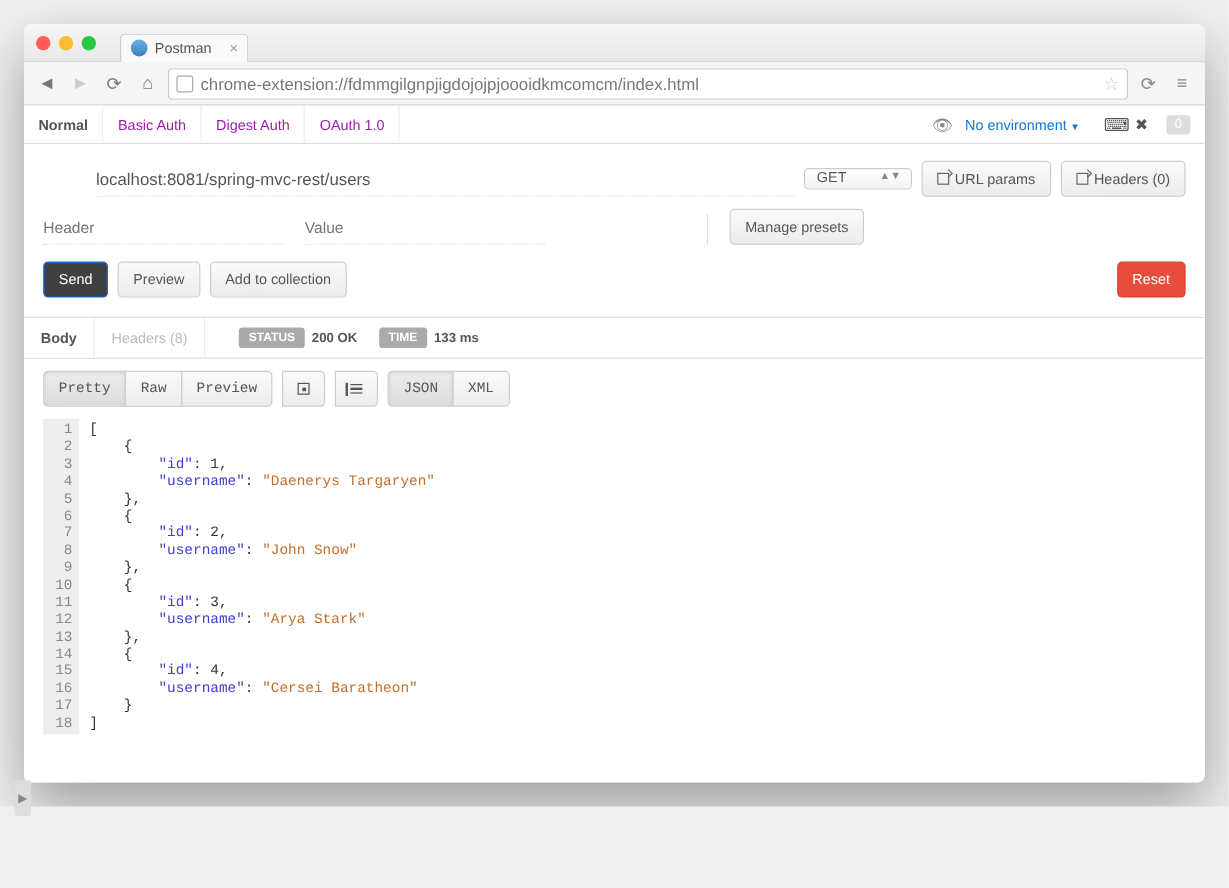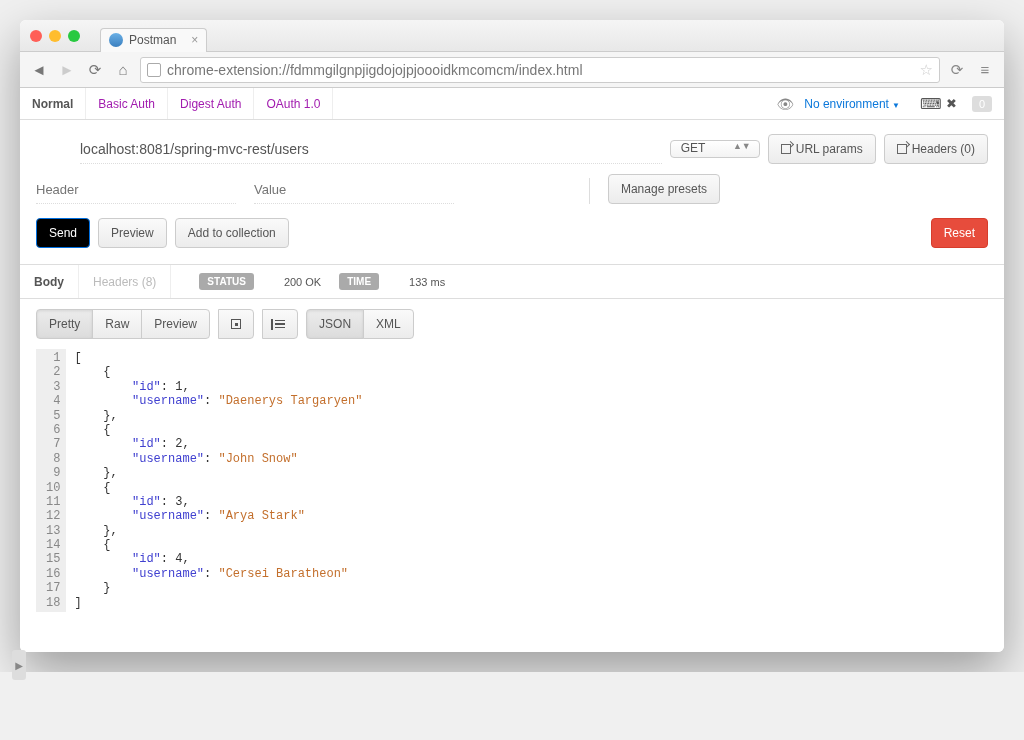--- a/index.html
+++ b/index.html
@@ -181,7 +181,7 @@
   gap: 8px;
   border-bottom: 1px solid #ddd;
 }
-.btn-primary { background: #000000; border-color: #006fe0; color: #fff; }
+.btn-primary { background: #404040; border-color: #006fe0; color: #fff; }
 .btn-danger { background: #e74c3c; border-color: #d63d2c; color: #fff; }
 .action-row .spacer { flex: 1; }
 .response-tabs {

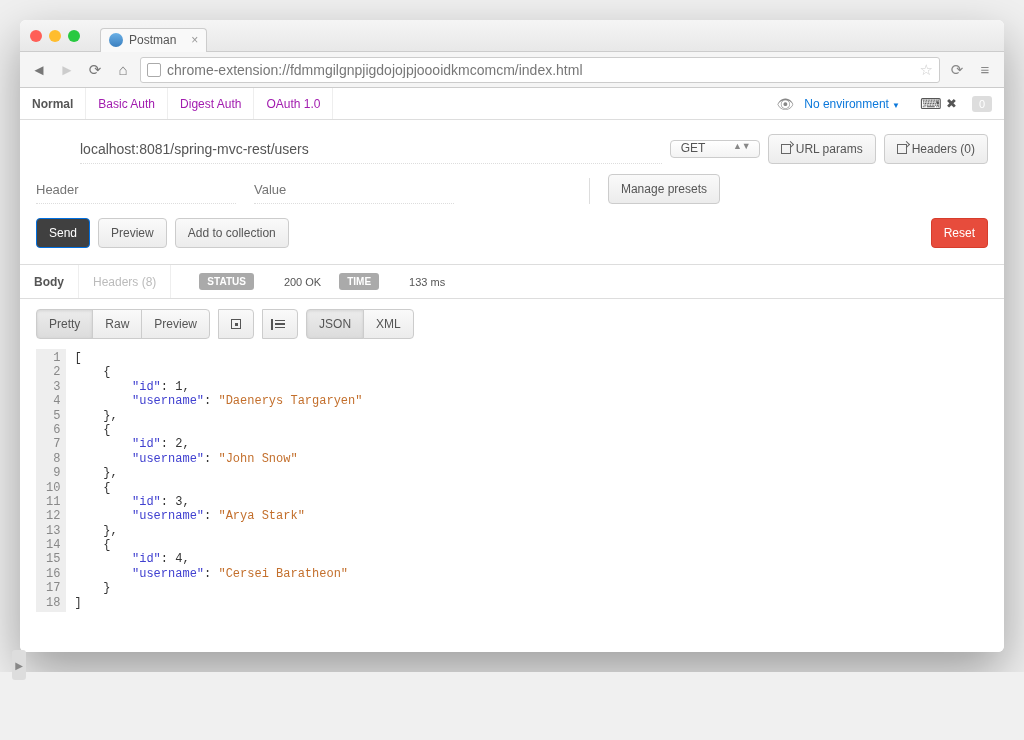--- a/index.html
+++ b/index.html
@@ -215,7 +215,7 @@
   padding: 3px 8px;
   border-radius: 3px;
 }
-.pill-val { font-size: 11px; color: #555; font-weight: normal; margin-left: 24px; }
+.pill-val { font-size: 11px; color: #555; font-weight: bold; }
 .body-controls {
   padding: 10px 16px;
   display: flex;

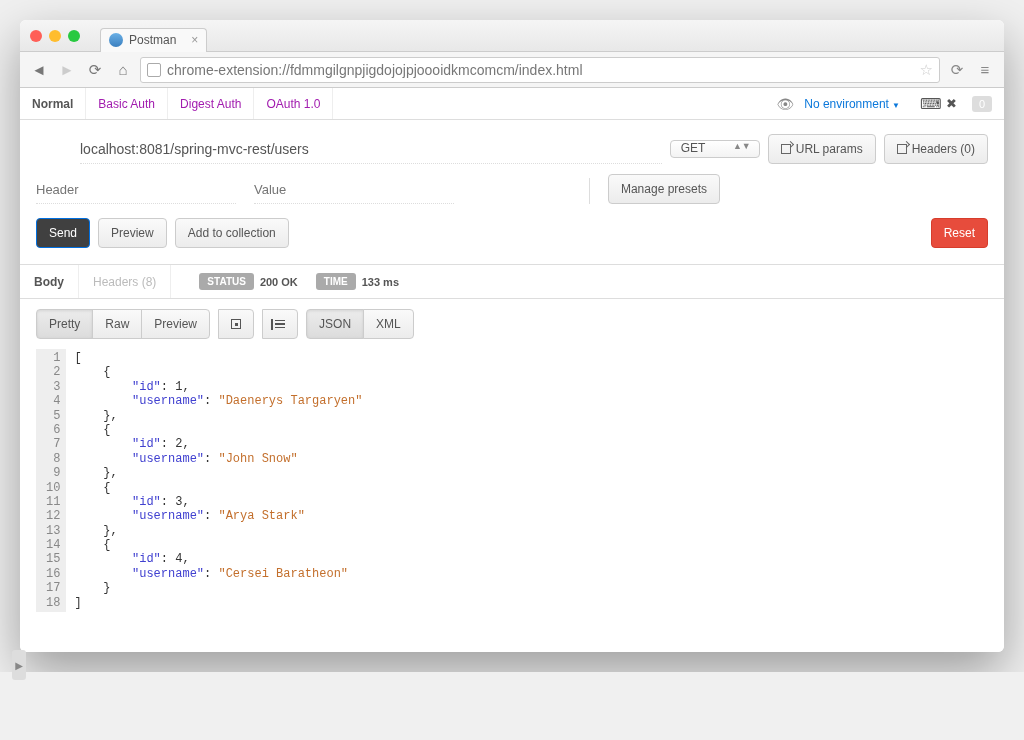--- a/index.html
+++ b/index.html
@@ -223,7 +223,7 @@
   gap: 8px;
 }
 .btn-group { display: flex; }
-.btn-group .btn { border-radius: 0; margin-left: -1px; }
+.btn-group .btn { border-radius: 0; margin-left: -1px; font-family: Liberation Mono, monospace; }
 .btn-group .btn:first-child { border-radius: 4px 0 0 4px; margin-left: 0; }
 .btn-group .btn:last-child { border-radius: 0 4px 4px 0; }
 .btn.active { background: linear-gradient(#ececec,#dcdcdc); box-shadow: inset 0 1px 3px rgba(0,0,0,.1); }

